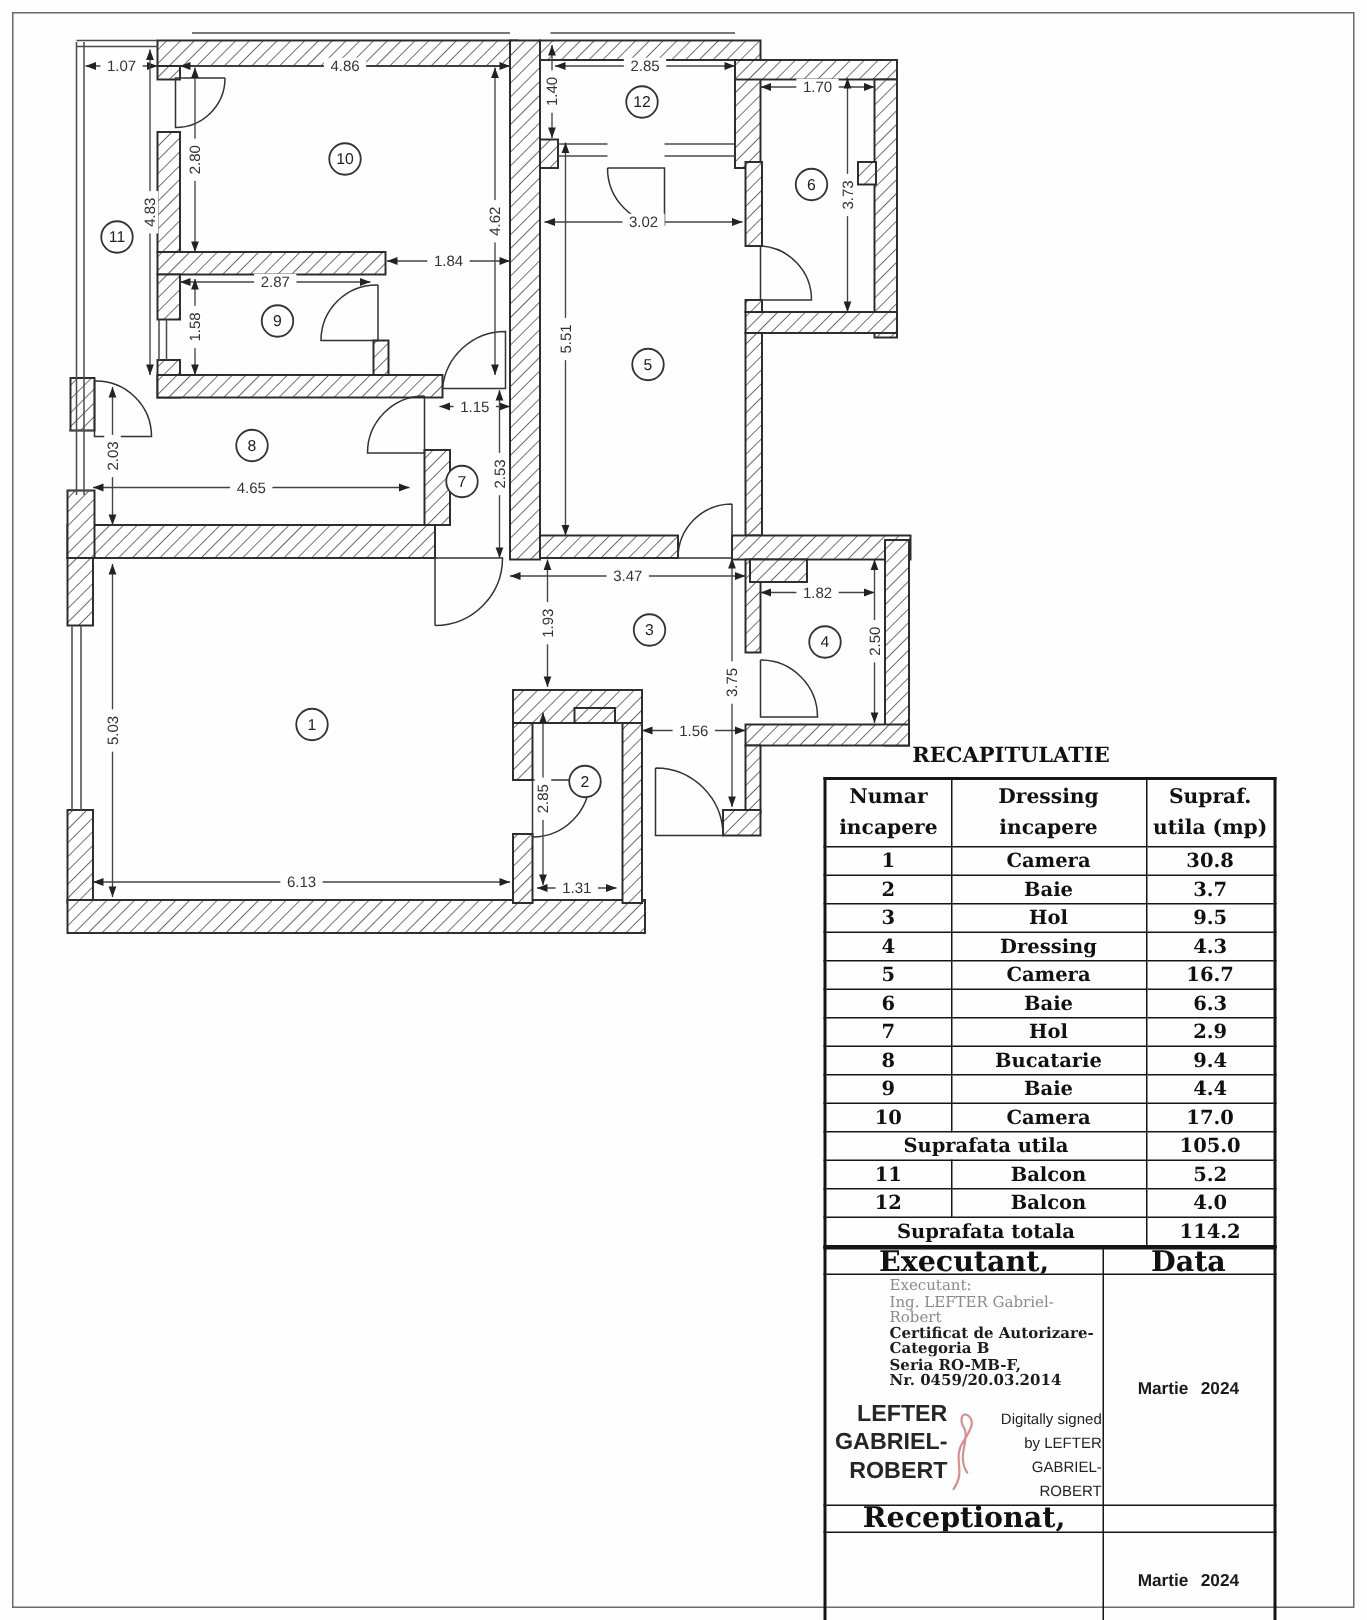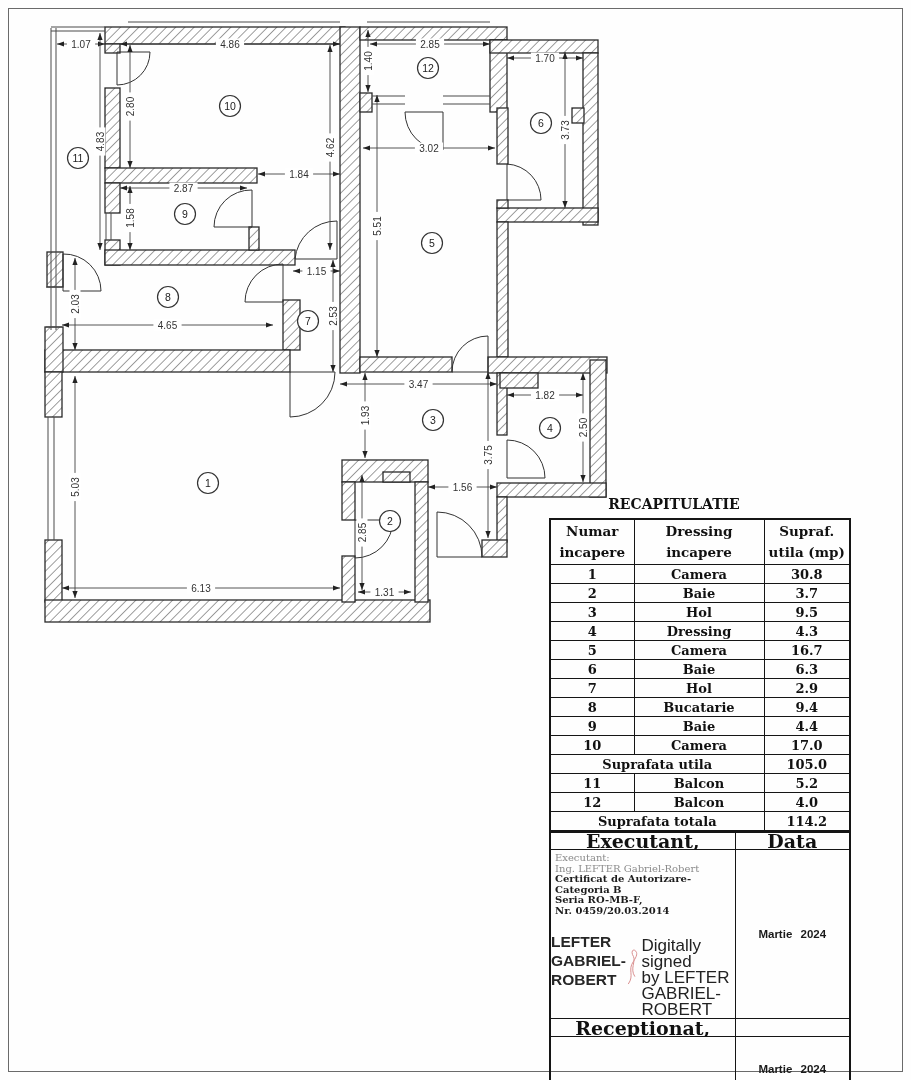--- a/index.html
+++ b/index.html
@@ -21,7 +21,7 @@
   table.sign{margin-top:-1px;}
   td.hdr{font-size:19px;font-weight:bold;height:16px;line-height:16px;}
   td.certcell{text-align:left !important;vertical-align:top !important;height:130px;}
-  .certwrap{padding:3px 0 0 4px;}
+  .certwrap{padding:3px 0 0 4px;margin-left:38px;}
   .certline{font-size:10px;line-height:10.5px;letter-spacing:0;}
   .certline.gray{color:#8a8a8a;font-weight:normal;}
   .certline.bold{color:#1c1c1c;font-weight:bold;}

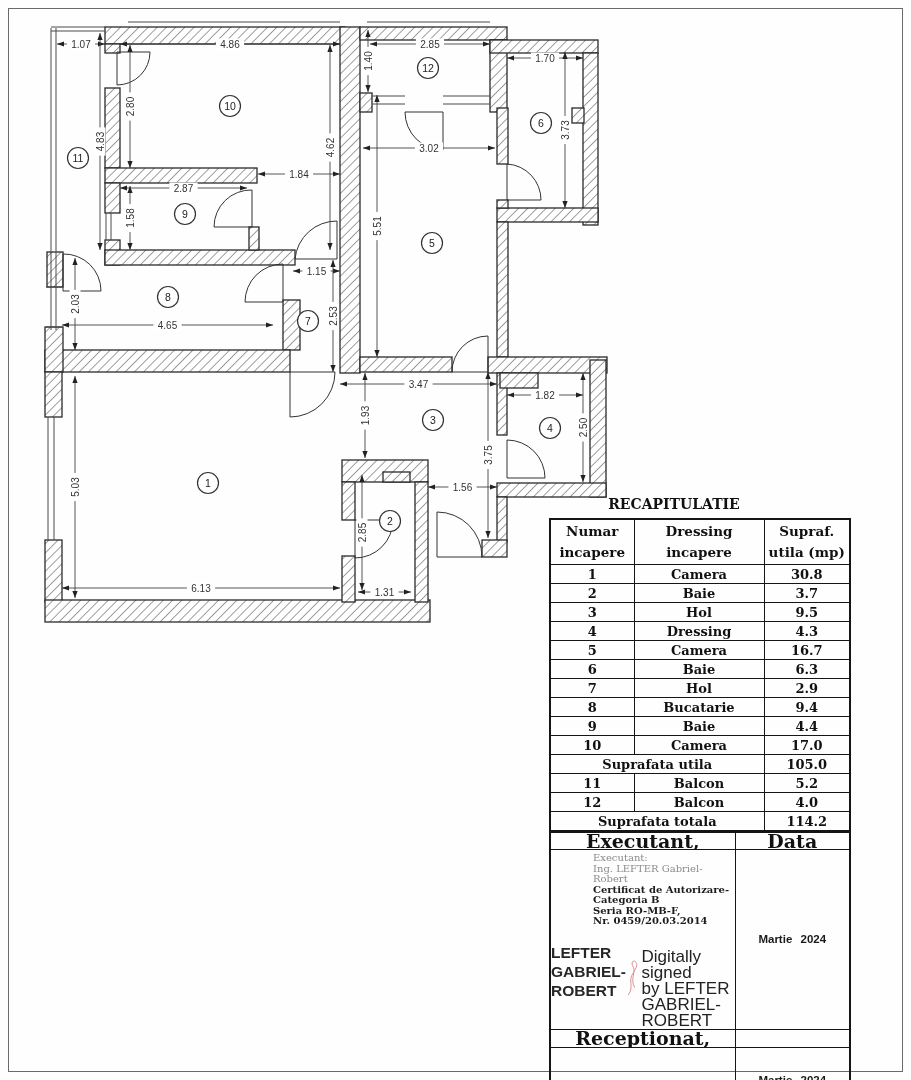--- a/index.html
+++ b/index.html
@@ -25,7 +25,7 @@
   .certline{font-size:10px;line-height:10.5px;letter-spacing:0;}
   .certline.gray{color:#8a8a8a;font-weight:normal;}
   .certline.bold{color:#1c1c1c;font-weight:bold;}
-  .sigrow{display:flex;align-items:flex-start;margin-top:16px;}
+  .sigrow{display:flex;align-items:flex-start;margin-top:6px;text-align:right;}
   .signame{font-family:"Liberation Sans",sans-serif;font-weight:bold;font-size:15.5px;
            line-height:19px;color:#262626;width:88px;}
   .flourish{margin:4px 2px 0 0;}

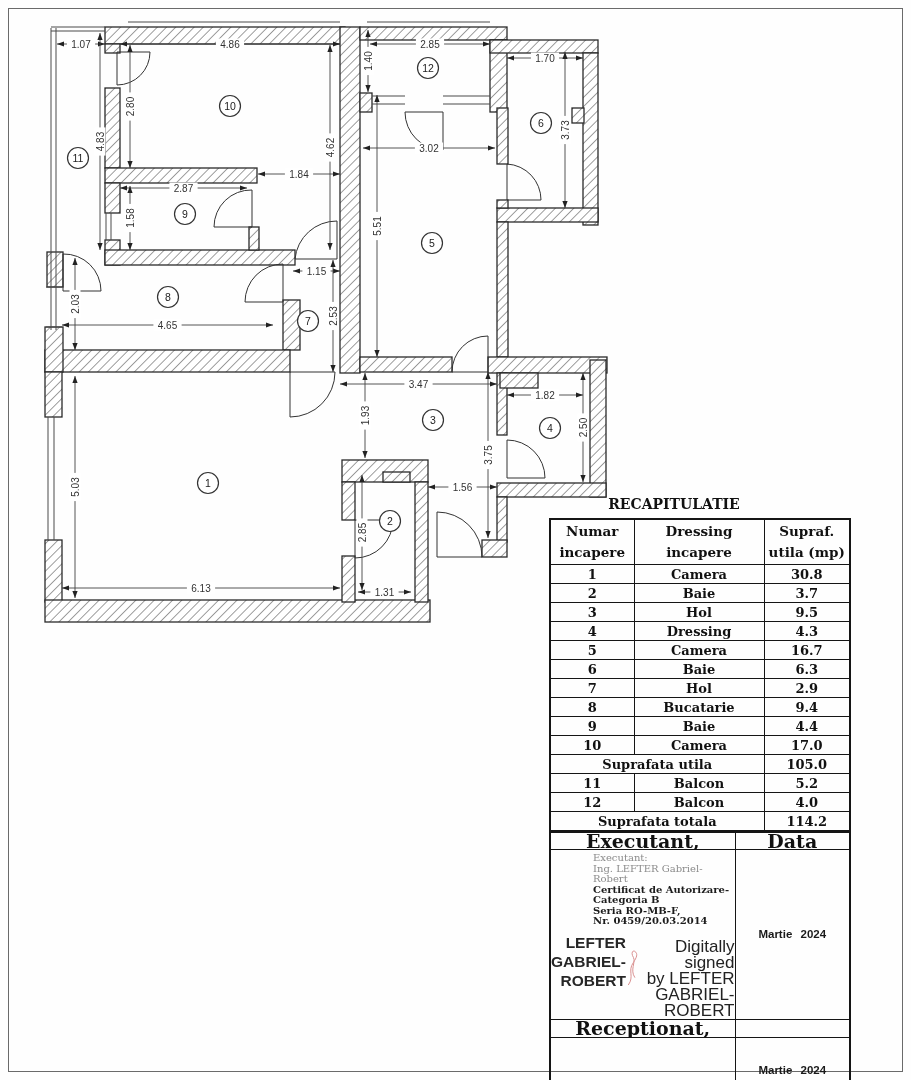--- a/index.html
+++ b/index.html
@@ -29,7 +29,7 @@
   .signame{font-family:"Liberation Sans",sans-serif;font-weight:bold;font-size:15.5px;
            line-height:19px;color:#262626;width:88px;}
   .flourish{margin:4px 2px 0 0;}
-  .signote{font-family:"Liberation Sans",sans-serif;font-size:17px;line-height:16px;
+  .signote{font-family:"Liberation Sans",sans-serif;font-size:10px;line-height:16px;
            color:#222;padding-top:6px;}
   td.datecell{font-family:"Liberation Sans",sans-serif;font-weight:bold;font-size:11.5px;
               color:#1a1a1a;word-spacing:5px;}

